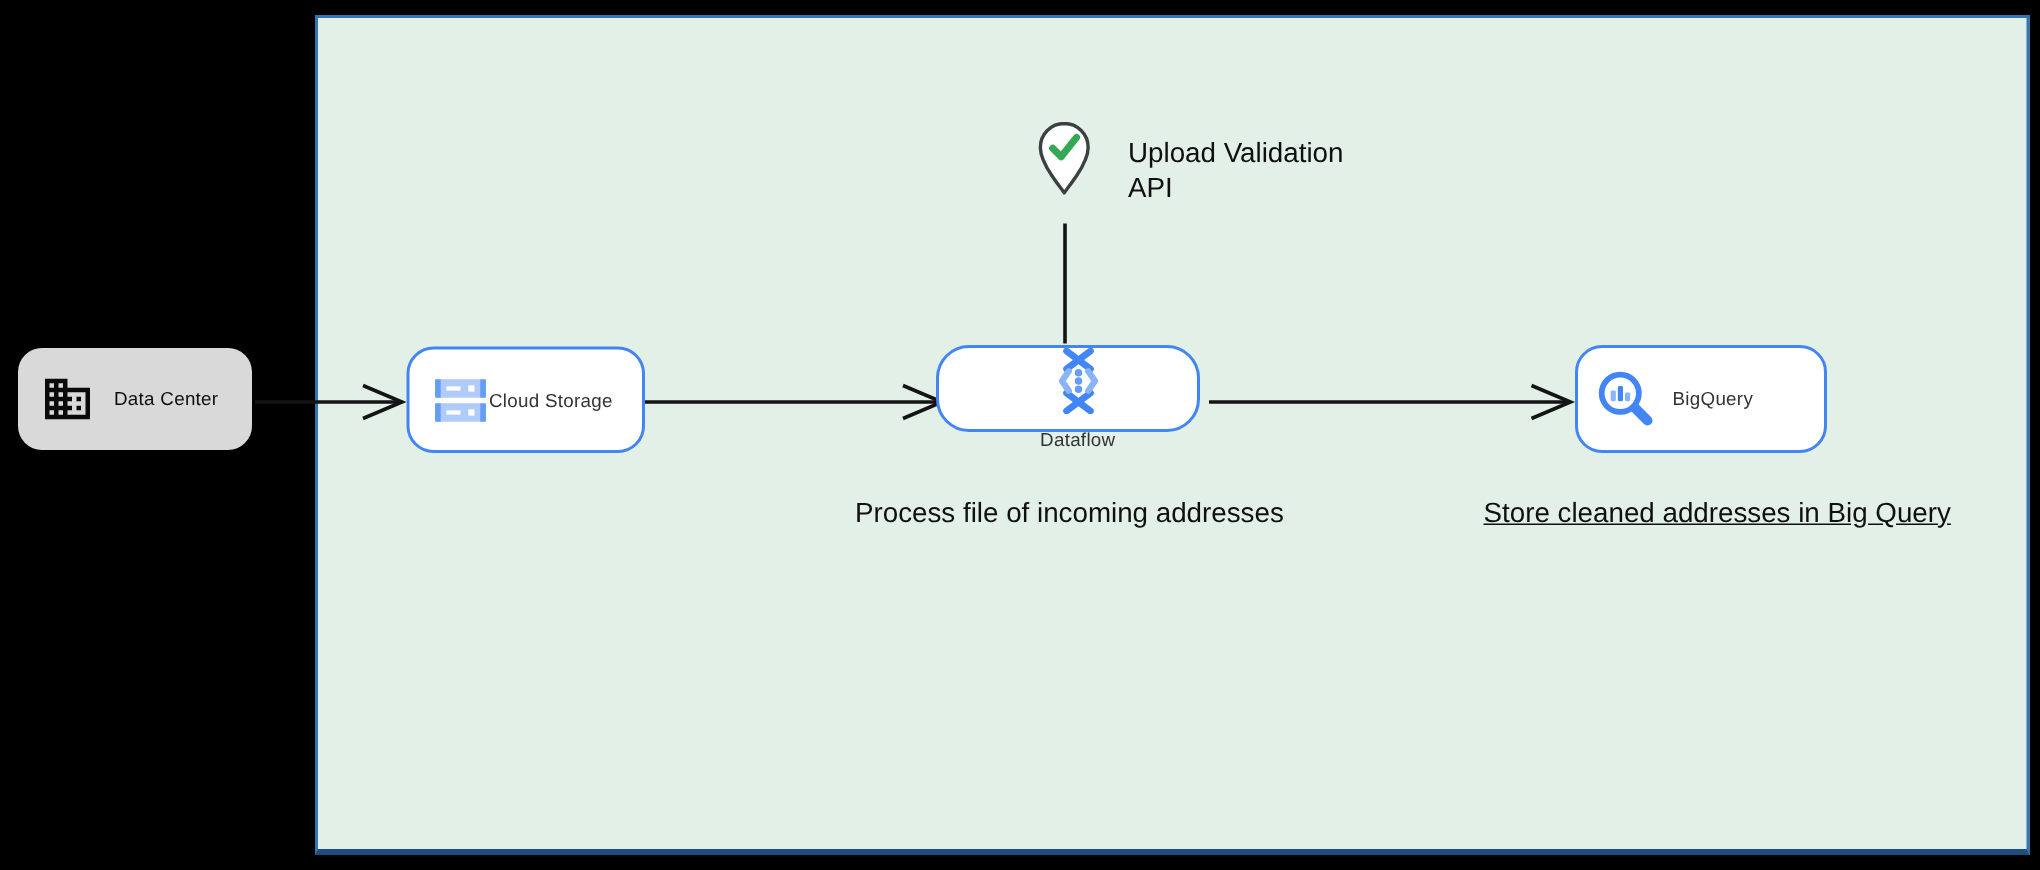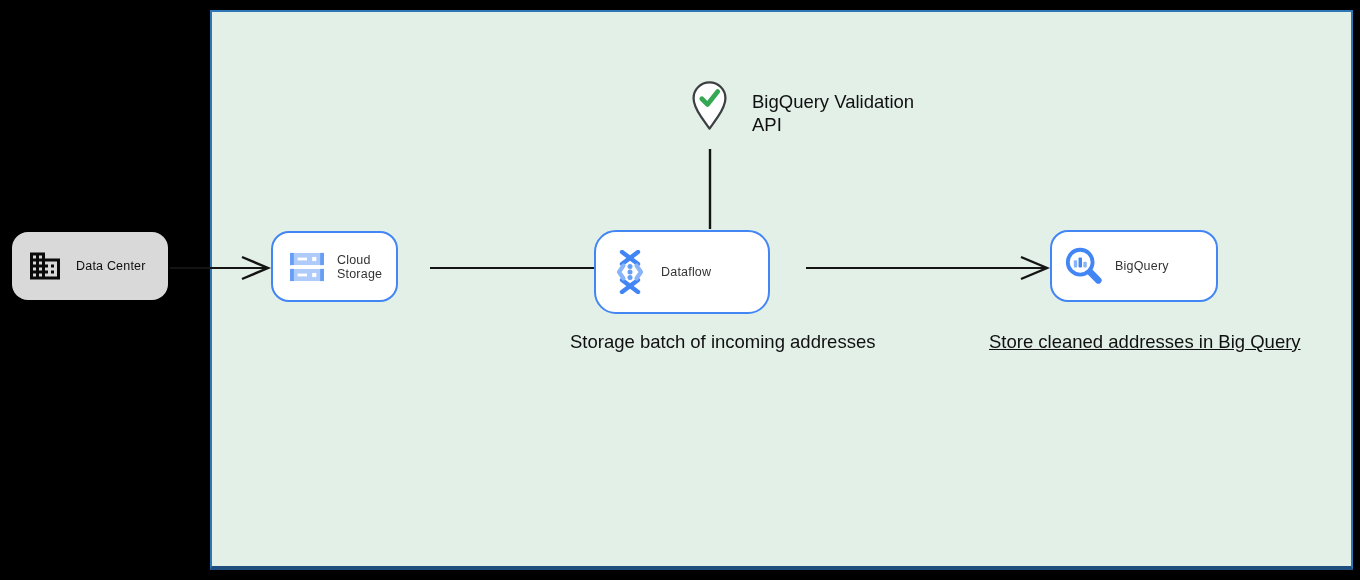--- a/index.html
+++ b/index.html
@@ -131,7 +131,7 @@
     </svg>
   </div>
 
-  <div class="note" id="note-av">BigQuery Validation
+  <div class="note" id="note-av">Upload Validation
 API</div>
 
 

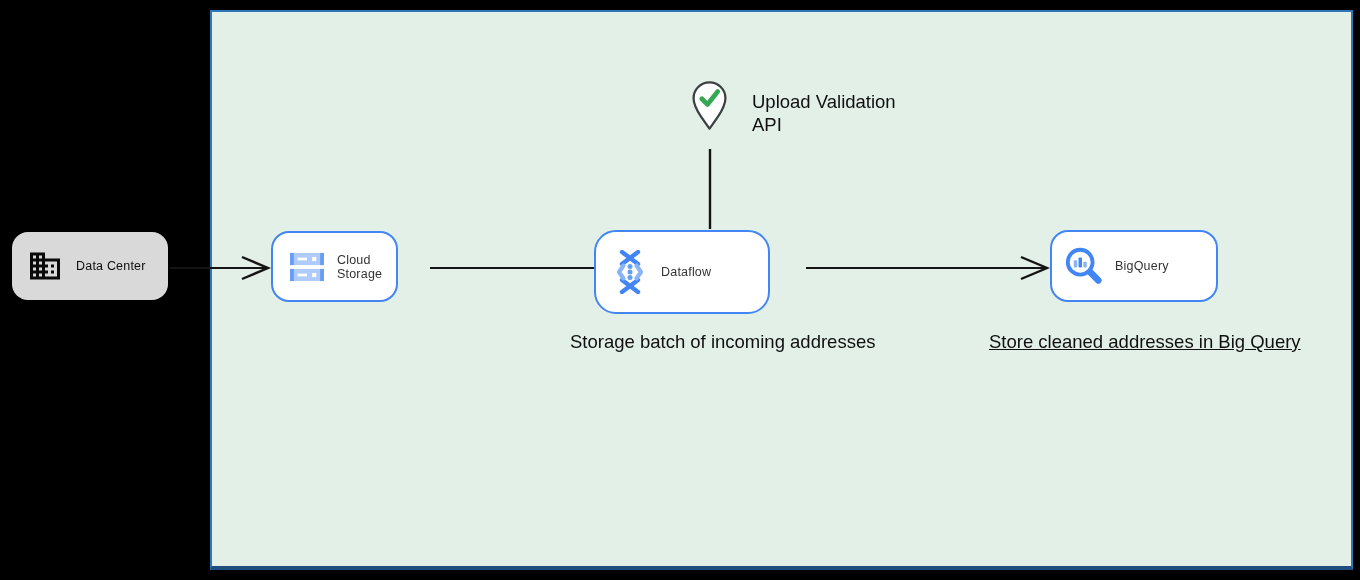--- a/index.html
+++ b/index.html
@@ -25,7 +25,7 @@
     background:#d9d9d9; border:none; border-radius:16px; gap:13px; padding-left:15px;
   }
   #node-data-center .label { color:#0d0d0d; }
-  #node-cloud-storage { left:271px; top:231px; width:127px; height:71px; gap:11px; padding-left:15px; }
+  #node-cloud-storage { left:271px; top:231px; width:159px; height:71px; padding-left:15px; }
   #node-dataflow { left:594px; top:230px; width:176px; height:84px; border-radius:22px; gap:10px; padding-left:13px; }
   #node-bigquery { left:1050px; top:230px; width:168px; height:72px; gap:10px; padding-left:11px; }
   .pin { position:absolute; left:691px; top:80px; z-index:3; }

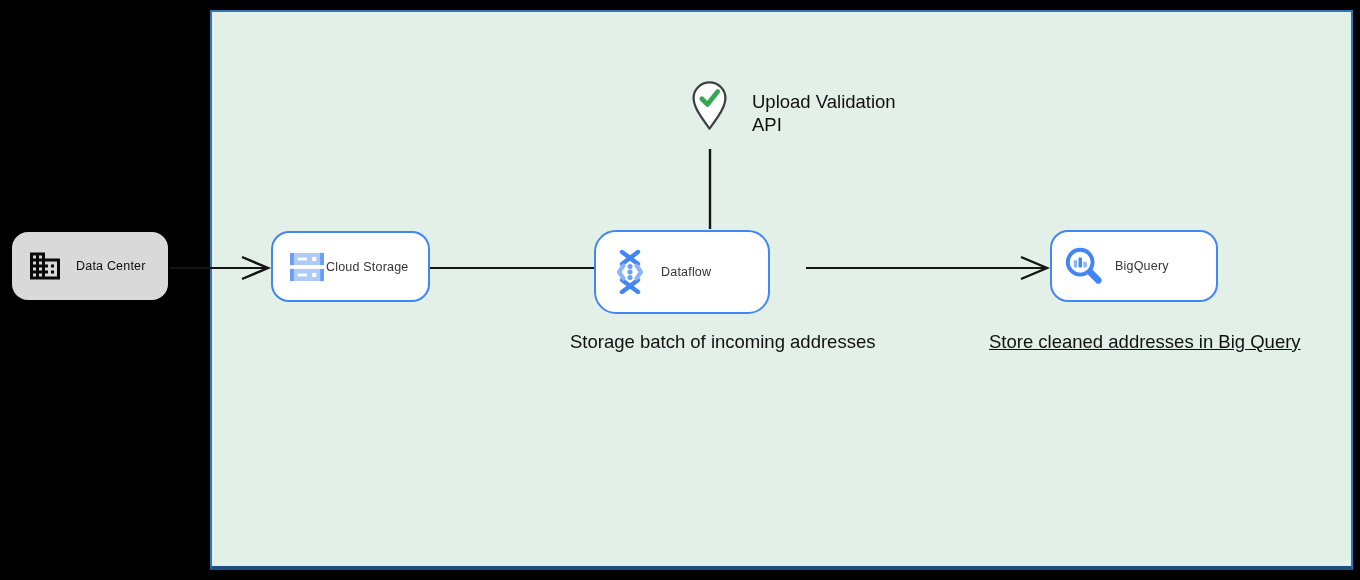--- a/index.html
+++ b/index.html
@@ -26,7 +26,7 @@
   }
   #node-data-center .label { color:#0d0d0d; }
   #node-cloud-storage { left:271px; top:231px; width:159px; height:71px; padding-left:15px; }
-  #node-dataflow { left:594px; top:230px; width:176px; height:84px; border-radius:22px; gap:10px; padding-left:13px; }
+  #node-dataflow { left:624px; top:230px; width:176px; height:58px; border-radius:22px; gap:10px; padding-left:13px;flex-direction:column; }
   #node-bigquery { left:1050px; top:230px; width:168px; height:72px; gap:10px; padding-left:11px; }
   .pin { position:absolute; left:691px; top:80px; z-index:3; }
   .note {

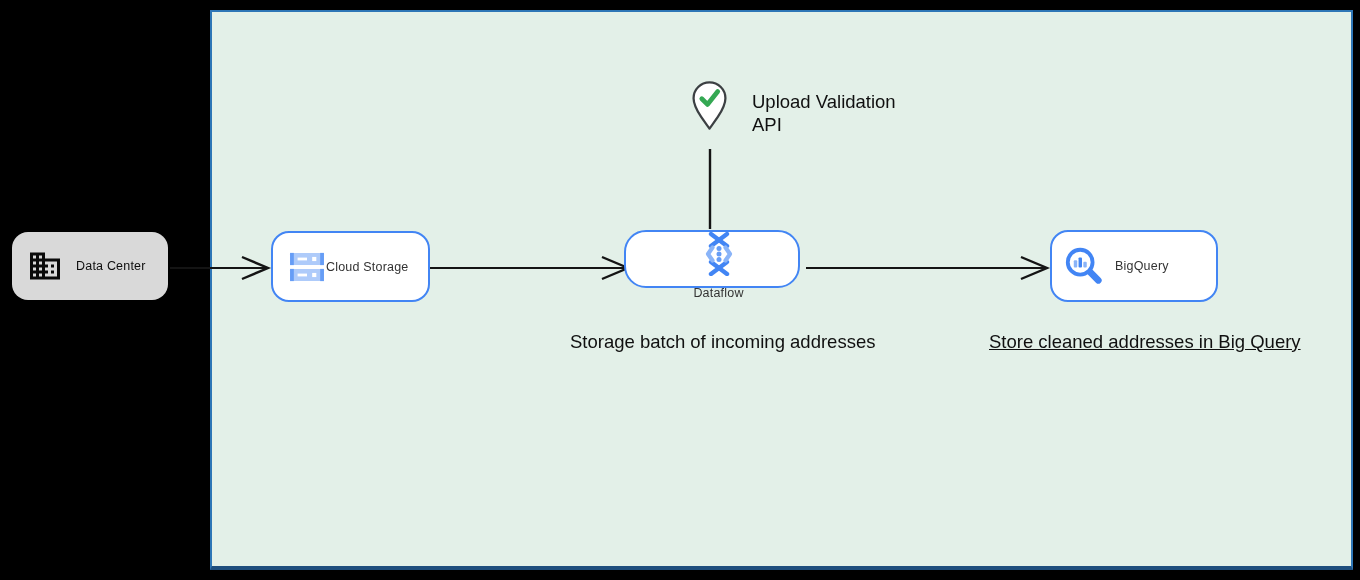--- a/index.html
+++ b/index.html
@@ -135,7 +135,7 @@
 API</div>
 
 
-  <div class="note" id="note-process">Storage batch of incoming addresses</div>
+  <div class="note" id="note-process">Process file of incoming addresses</div>
 
   <div class="note" id="note-store">Store cleaned addresses in Big Query</div>
 

